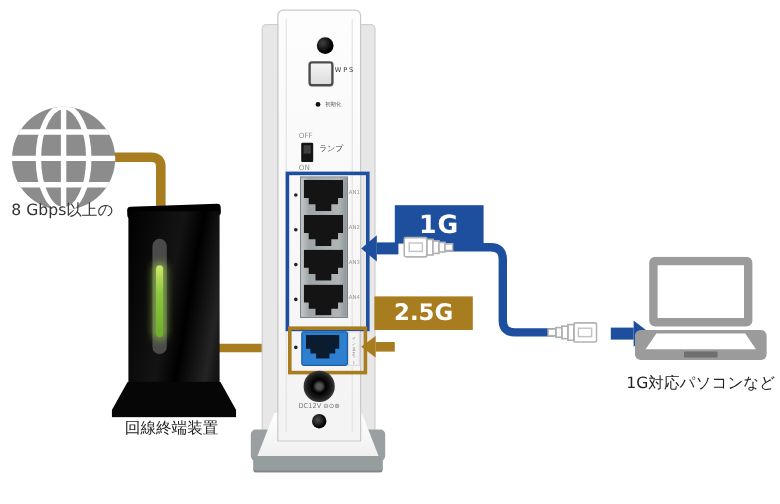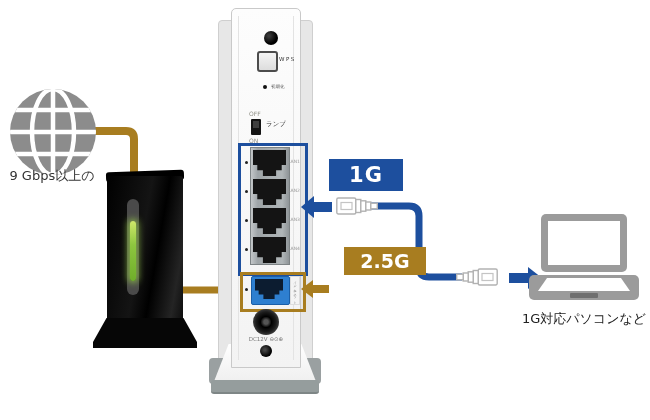--- a/index.html
+++ b/index.html
@@ -124,7 +124,7 @@
     </g>
   </svg>
   <div class="abs" id="internet-label">
-    <div>9 Gbps以上の</div>
+    <div>8 Gbps以上の</div>
   </div>
 
   <div class="abs" id="modem-top"></div>

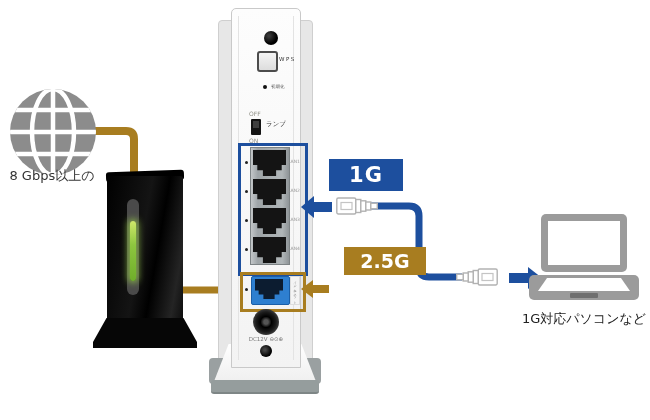--- a/index.html
+++ b/index.html
@@ -78,7 +78,7 @@
 
   
   .badge{color:#fff;font-weight:bold;text-align:center;}
-  #badge-1g{left:329px;top:159px;width:74px;height:32px;line-height:32px;font-size:21px;letter-spacing:1px;background:var(--blue);}
+  #badge-1g{left:329px;top:171px;width:74px;height:32px;line-height:32px;font-size:21px;letter-spacing:1px;background:var(--blue);}
   #badge-25g{left:344px;top:247px;width:82px;height:28px;line-height:28px;font-size:19px;background:var(--gold);}
 
   

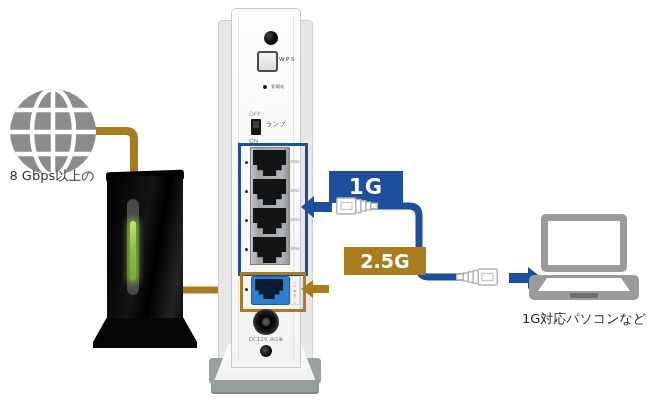--- a/index.html
+++ b/index.html
@@ -79,7 +79,7 @@
   
   .badge{color:#fff;font-weight:bold;text-align:center;}
   #badge-1g{left:329px;top:171px;width:74px;height:32px;line-height:32px;font-size:21px;letter-spacing:1px;background:var(--blue);}
-  #badge-25g{left:344px;top:247px;width:82px;height:28px;line-height:28px;font-size:19px;background:var(--gold);}
+  #badge-25g{left:312px;top:247px;width:82px;height:28px;line-height:28px;font-size:19px;background:var(--gold);}
 
   
   .tri{width:0;height:0;}

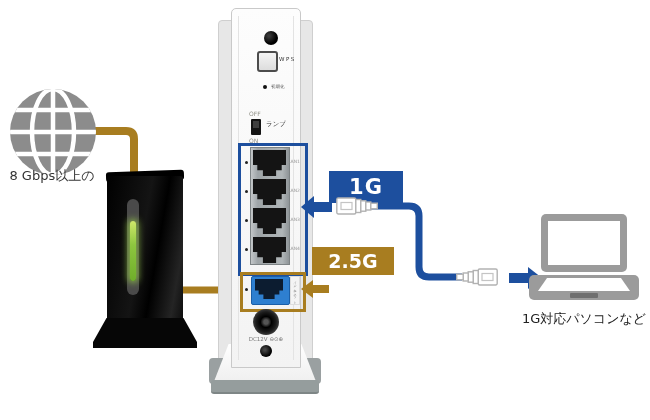--- a/index.html
+++ b/index.html
@@ -132,6 +132,7 @@
   <div class="abs" id="modem-led-slot"></div>
   <div class="abs" id="modem-led"></div>
   <div class="abs" id="modem-base"></div>
+  <div class="abs" id="modem-label">回線終端装置</div>
 
   <div class="abs wing" id="wing-left"></div>
   <div class="abs wing" id="wing-right"></div>

